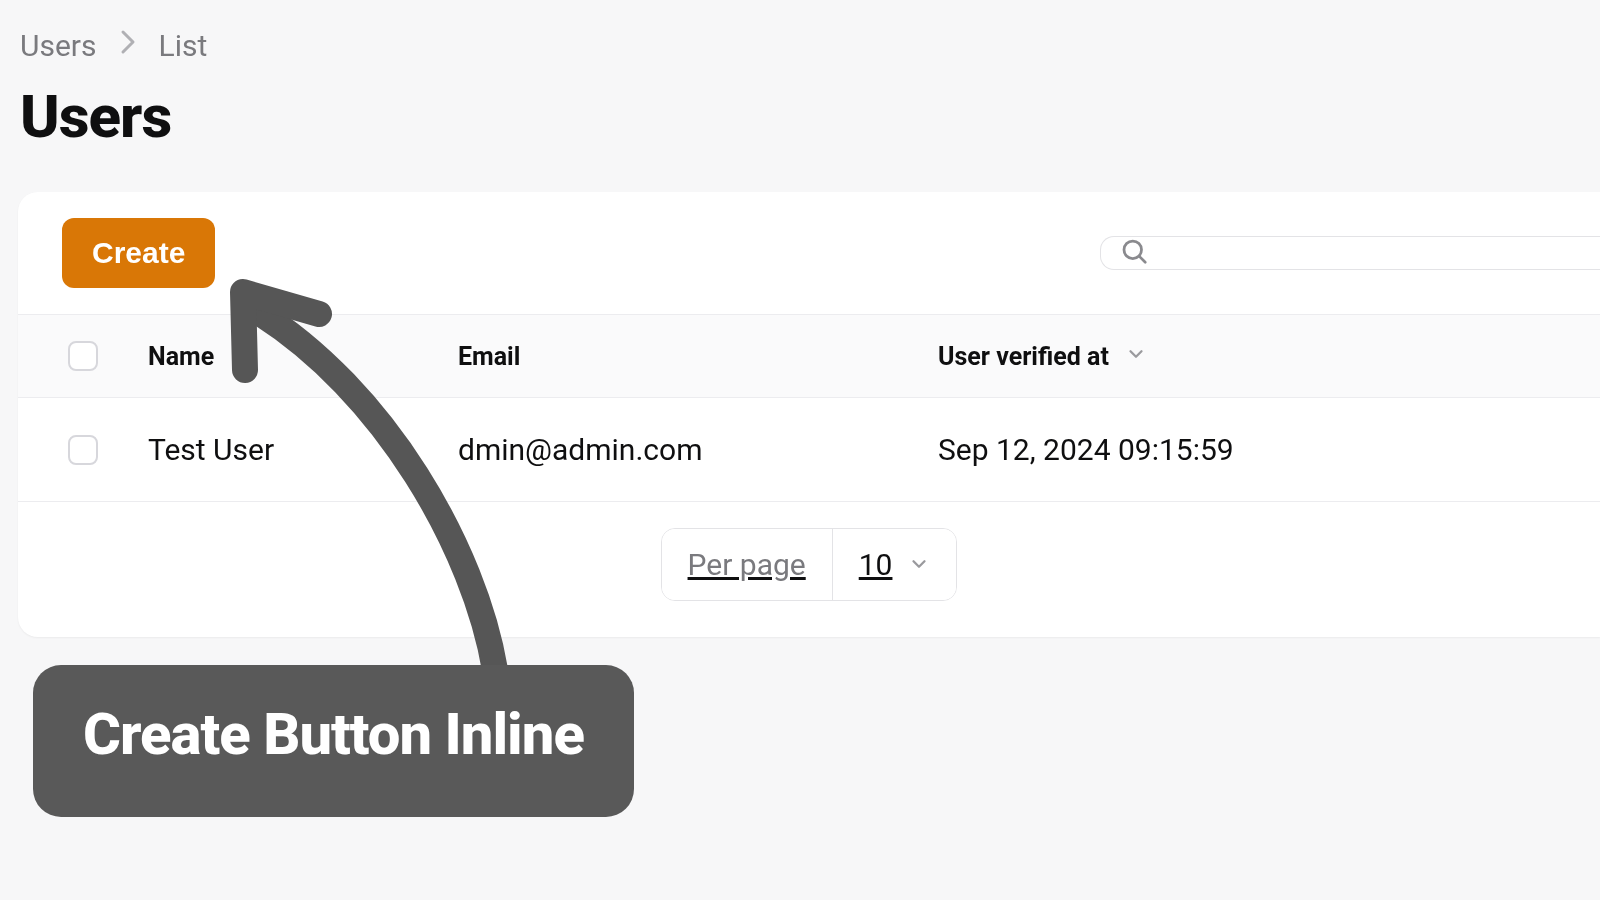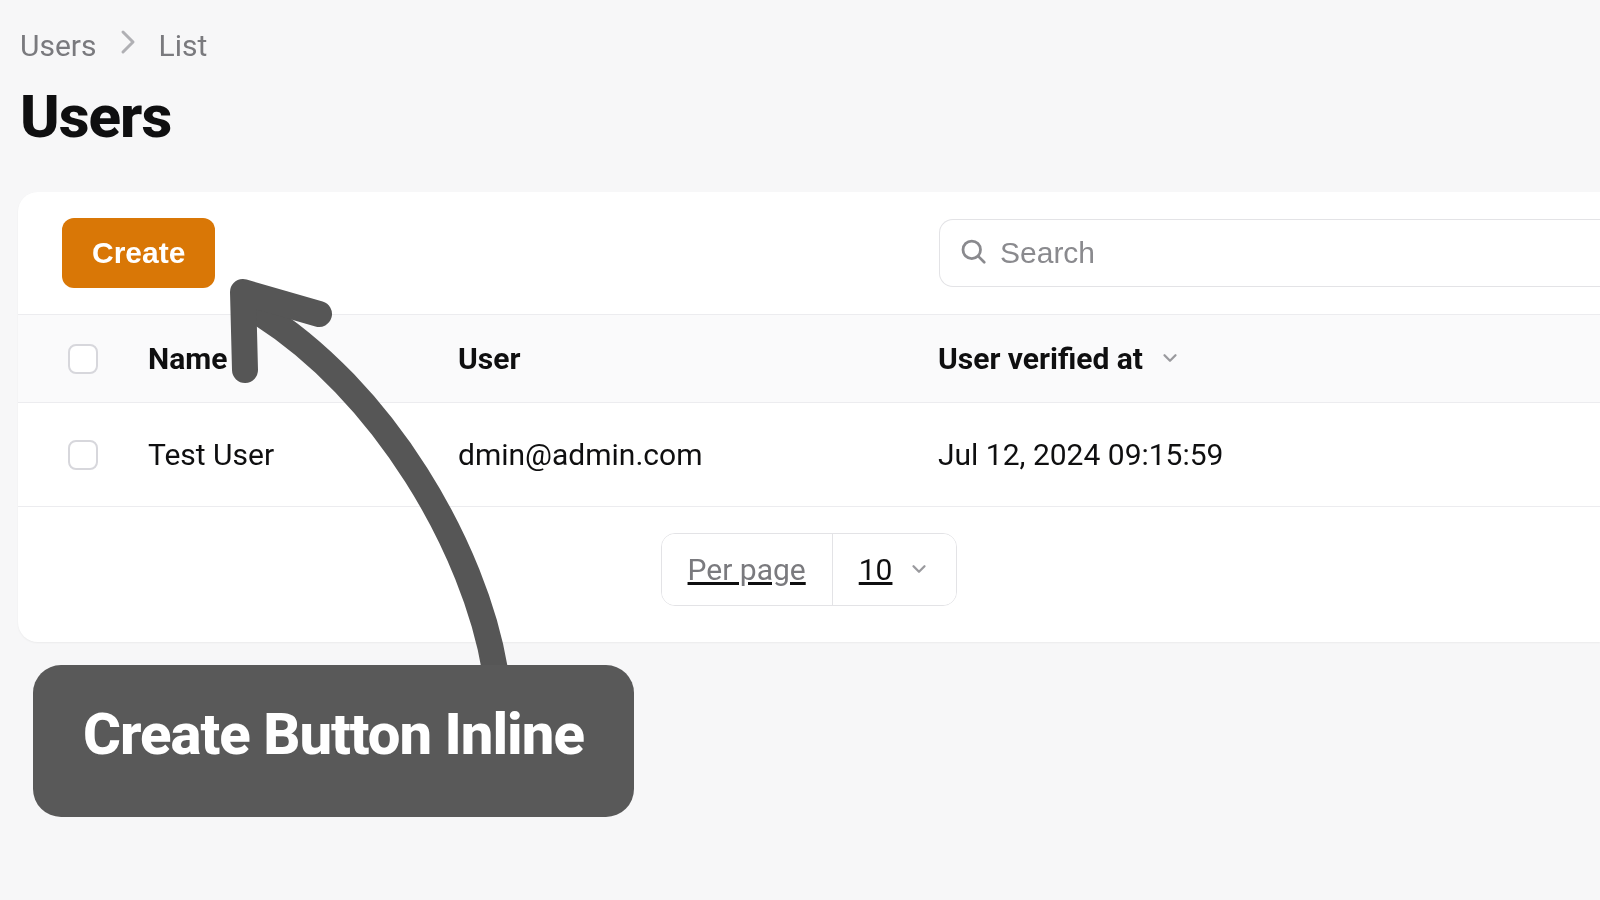--- a/index.html
+++ b/index.html
@@ -192,7 +192,6 @@
             <path d="M21 21l-4.3-4.3" stroke="currentColor" stroke-width="2.2" stroke-linecap="round"></path>
           </svg>
       </span>
-      <input class="search-input" placeholder="Search" style="">
     </div>
   </div>
 

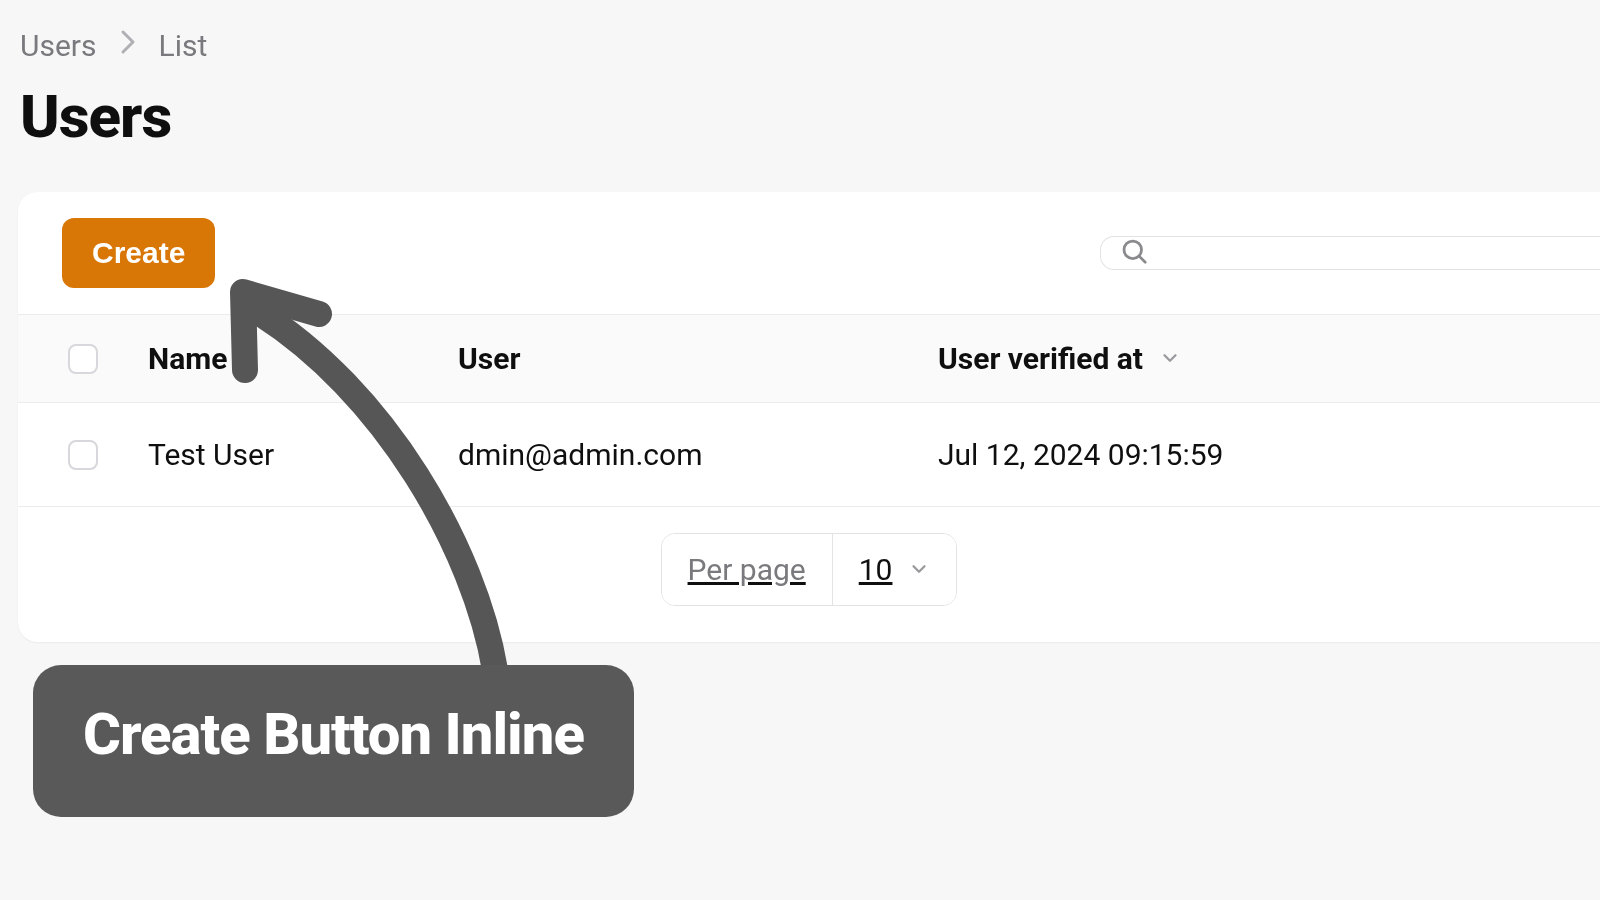--- a/index.html
+++ b/index.html
@@ -90,7 +90,7 @@
     border-bottom: 1px solid #ececef;
     background: #fafafb;
     padding: 26px 0 26px 0;
-    font-size: 30px;
+    font-size: 25px;
     font-weight: 700;
   }
   .table-row {

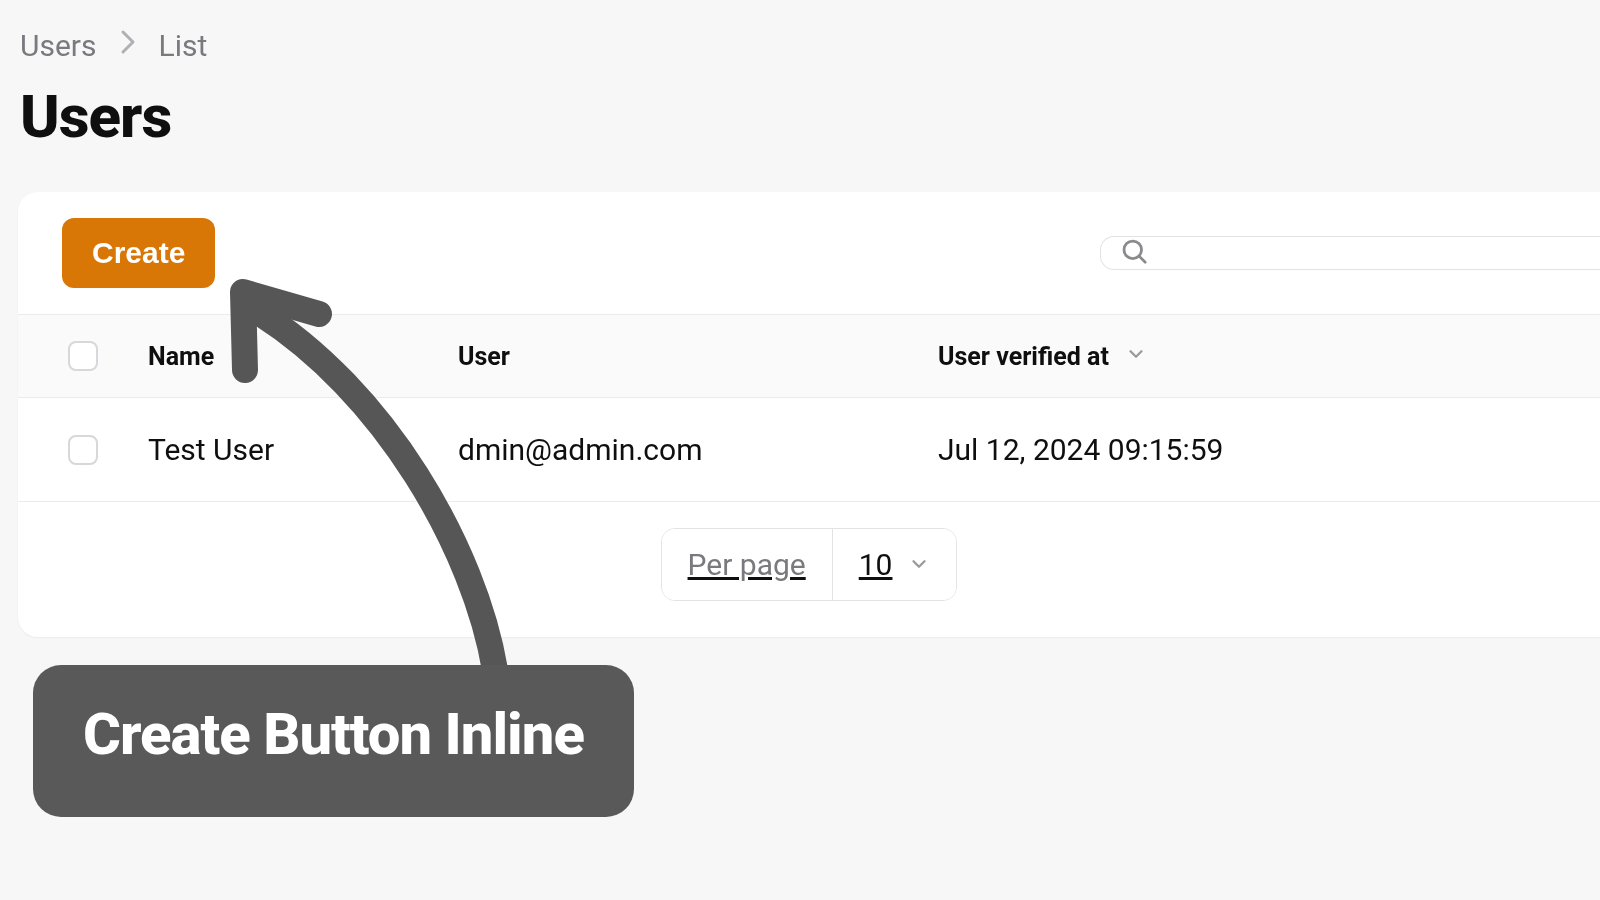--- a/index.html
+++ b/index.html
@@ -200,7 +200,7 @@
       <div class="checkbox"></div>
     </div>
     <div>Name</div>
-    <div>User</div>
+    <div>Email</div>
     <div class="col-verified">
       <span>User verified at</span>
       <span class="sort-chev">

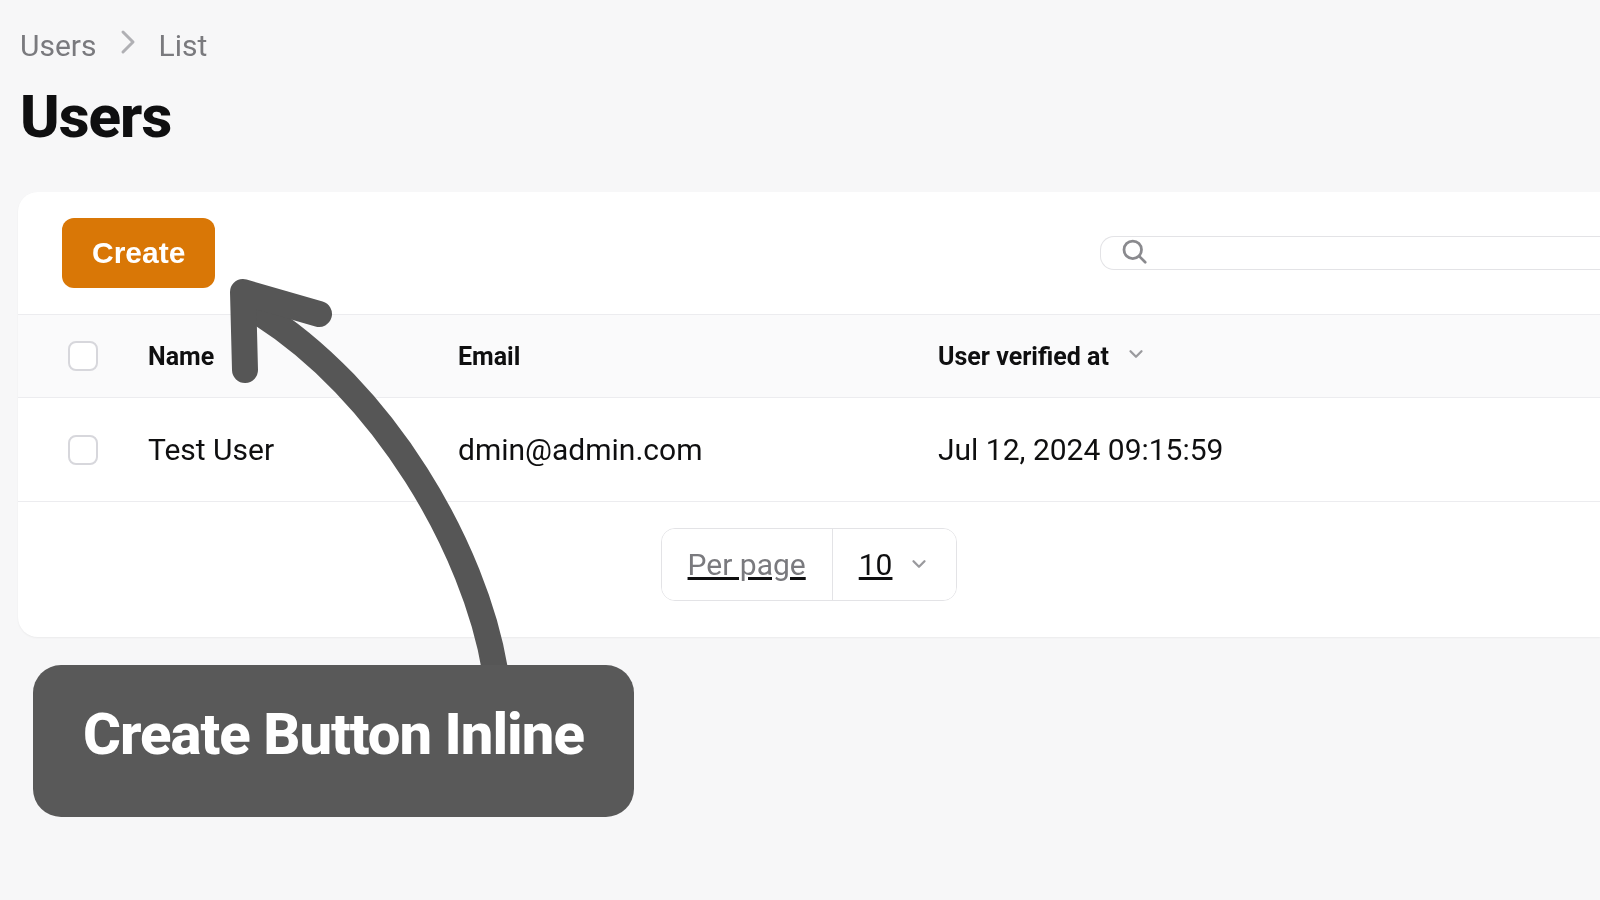--- a/index.html
+++ b/index.html
@@ -217,7 +217,7 @@
     </div>
     <div>Test User</div>
     <div>dmin@admin.com</div>
-    <div>Jul 12, 2024 09:15:59</div>
+    <div>Sep 12, 2024 09:15:59</div>
   </div>
 
   <div class="footer">

